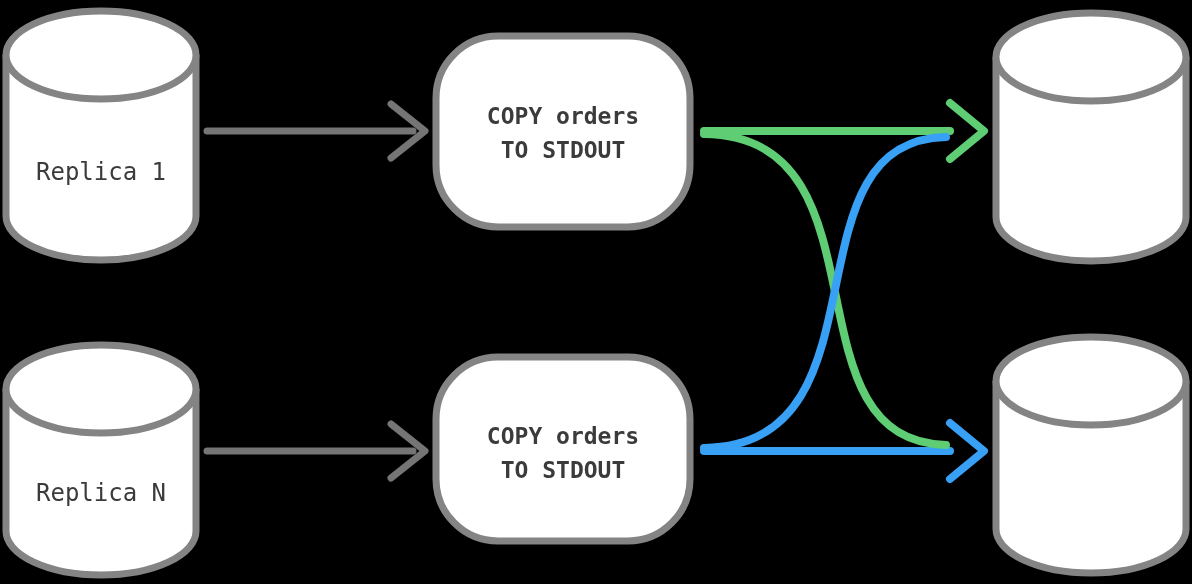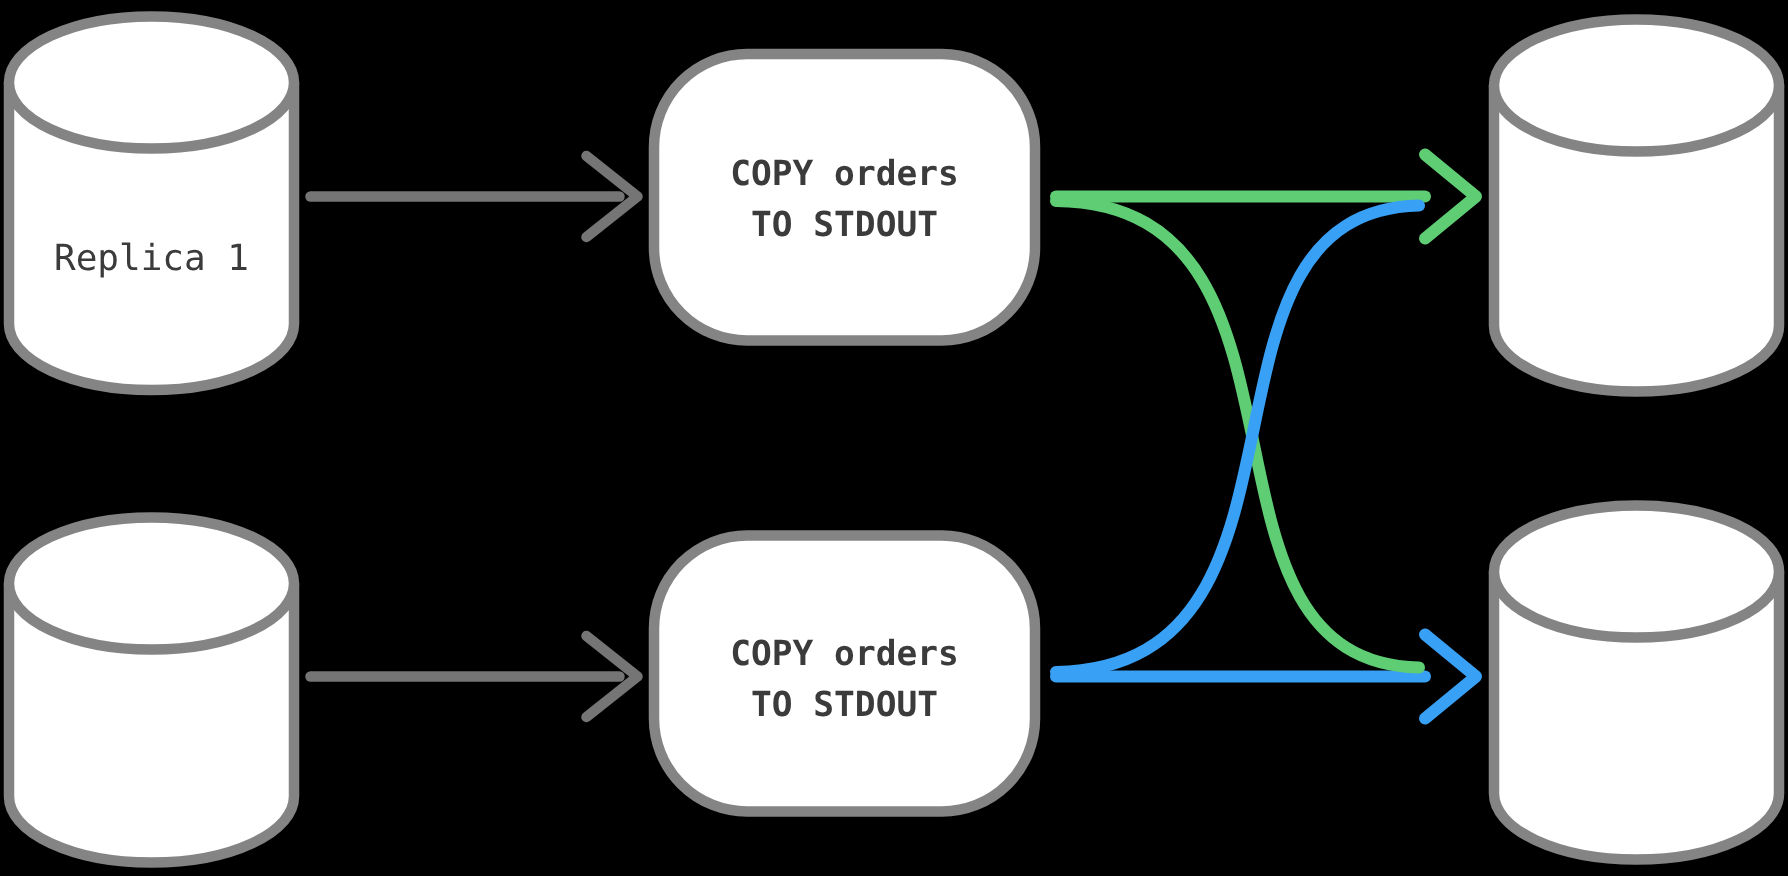--- a/index.html
+++ b/index.html
@@ -112,6 +112,7 @@
   </svg>
 
   <div class="label db-label" style="left:101px; top:172px;text-align:center;">Replica 1</div>
+  <div class="label db-label" style="left:101px; top:493px;">Replica N</div>
 
   <div class="label proc-label" style="left:563px; top:133px;">
     <div>COPY orders</div>

